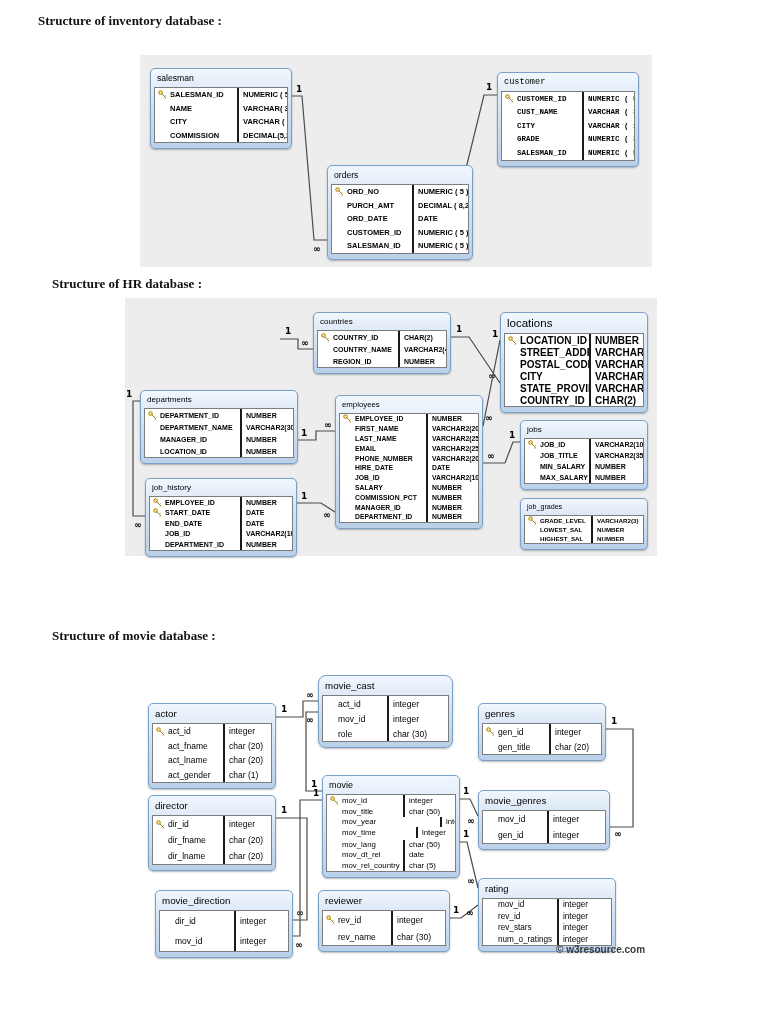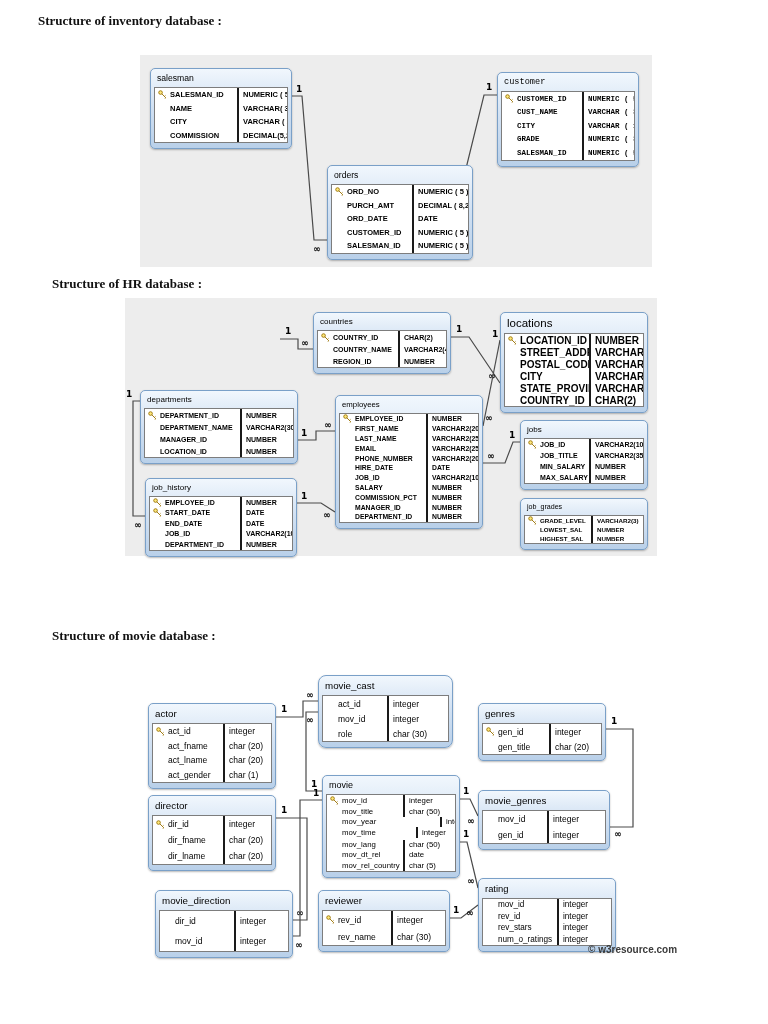--- a/index.html
+++ b/index.html
@@ -25,7 +25,7 @@
   .fname{position:relative;padding-left:15px;display:flex;align-items:center;white-space:nowrap;overflow:hidden;box-sizing:border-box;flex:0 0 auto;}
   .keyicon{position:absolute;left:3px;top:50%;margin-top:-4.5px;width:9px;height:9px;line-height:0;}
   .ftype{border-left:2px solid #1a1a1a;padding-left:4px;flex:1;white-space:nowrap;overflow:hidden;display:flex;align-items:center;}
-  .copyright{position:absolute;left:556px;top:944px;z-index:3;font-size:10px;font-weight:bold;color:#3a3a3a;margin-left:32px;}
+  .copyright{position:absolute;left:556px;top:944px;z-index:3;font-size:10px;font-weight:bold;color:#3a3a3a;}
 </style>
 </head>
 <body>

